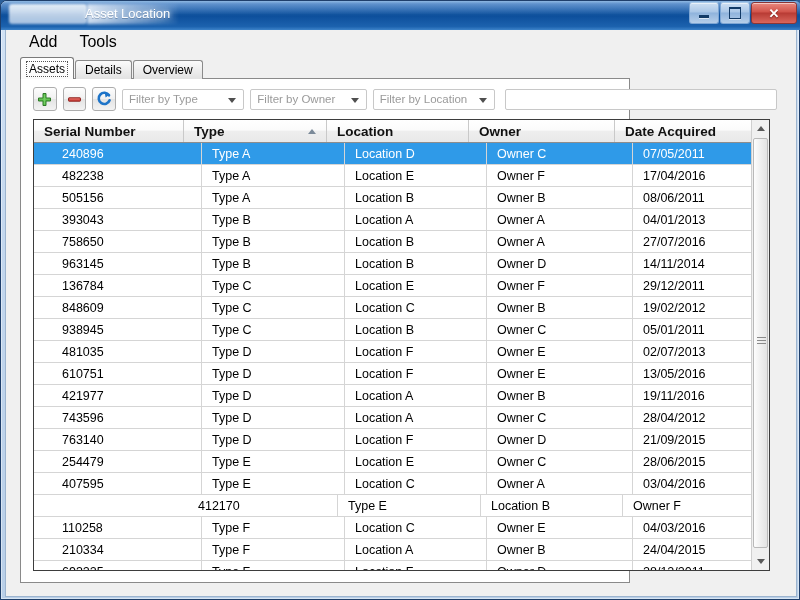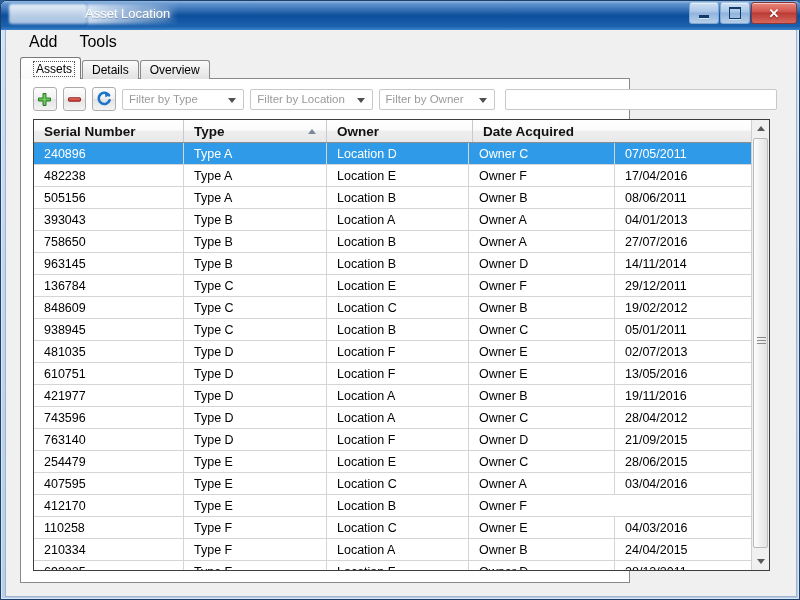--- a/index.html
+++ b/index.html
@@ -174,7 +174,6 @@
     outline: 1px dotted #555;
     outline-offset: 1px;
     padding: 0 1px;
-    margin-left: 7px;
   }
 
   #tabpage {

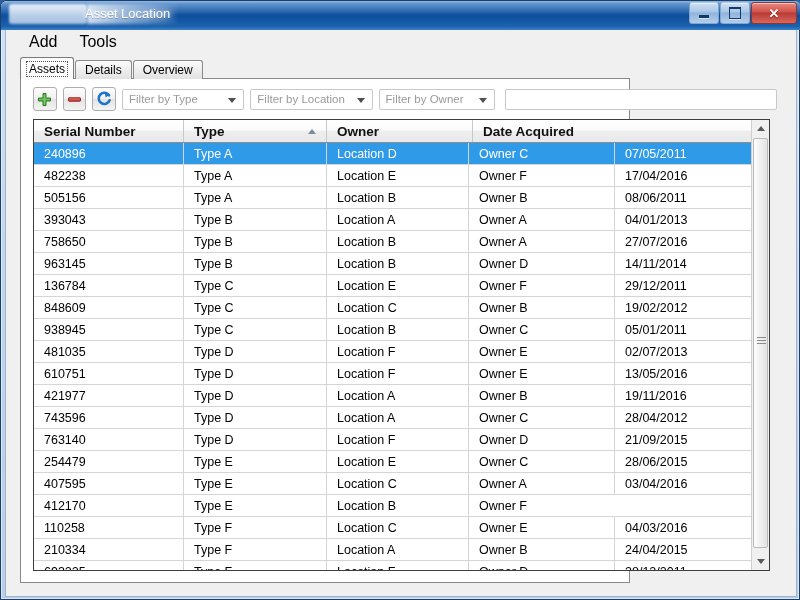--- a/index.html
+++ b/index.html
@@ -434,13 +434,13 @@
             <span class="arrow"></span>
           </div>
 
+          <div class="combo" id="combo-owner">
+            <span>Filter by Owner</span>
+            <span class="arrow"></span>
+          </div>
+
           <div class="combo" id="combo-location">
             <span>Filter by Location</span>
-            <span class="arrow"></span>
-          </div>
-
-          <div class="combo" id="combo-owner">
-            <span>Filter by Owner</span>
             <span class="arrow"></span>
           </div>
 

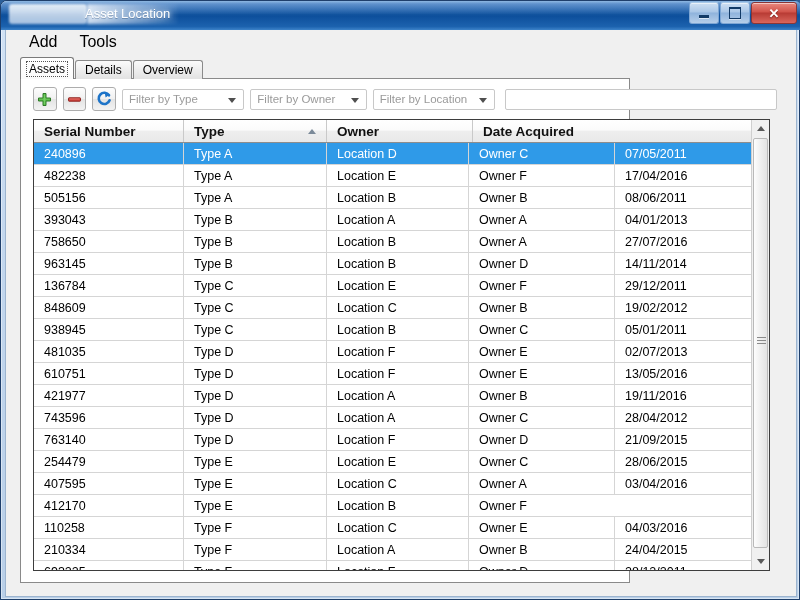--- a/index.html
+++ b/index.html
@@ -459,6 +459,9 @@
               <span>Type</span>
               <span class="sort-asc"></span>
             </div>
+            <div class="hcell c2">
+              <span>Location</span>
+            </div>
             <div class="hcell c3">
               <span>Owner</span>
             </div>

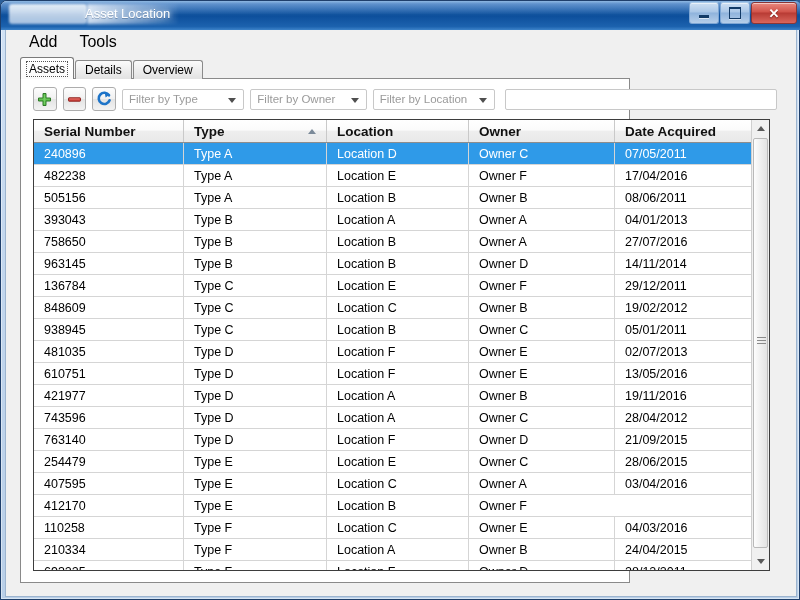--- a/index.html
+++ b/index.html
@@ -287,6 +287,7 @@
     border-bottom: 1px solid #d5d5d5;
     box-sizing: border-box;
     background: #fff;
+    justify-content: flex-end;
   }
   .row.selected { background: #2f9ae8; }
   .cell {

